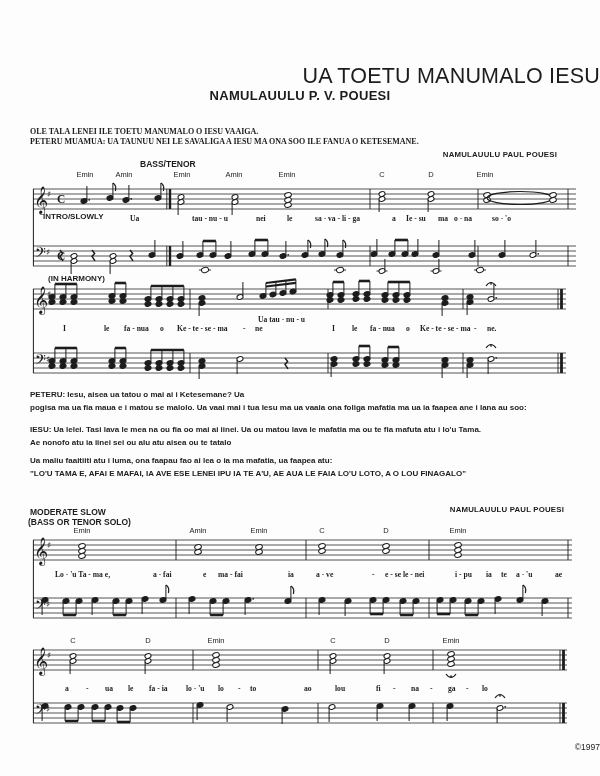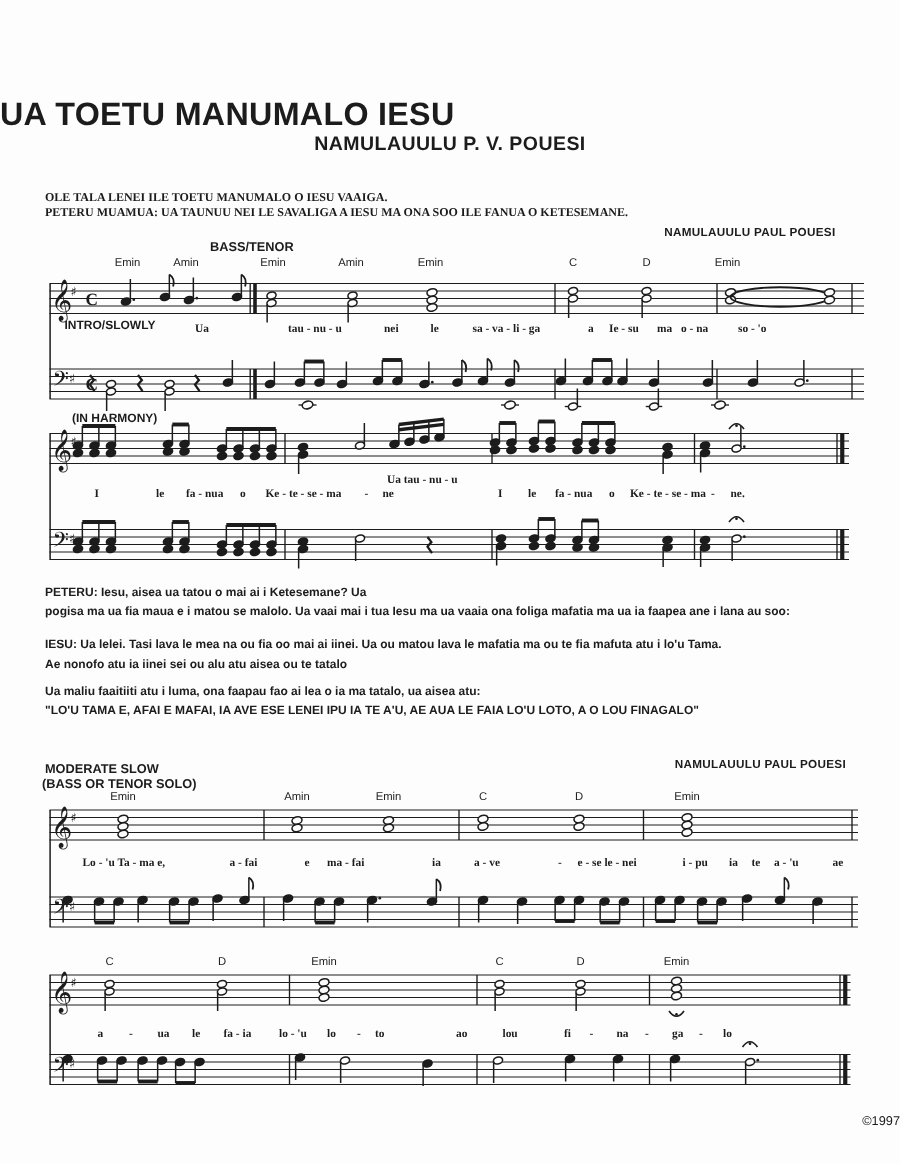--- a/index.html
+++ b/index.html
@@ -8,7 +8,7 @@
     font-family:"Liberation Sans",sans-serif;color:#1c1c1c;
   }
   .abs{position:absolute;}
-  .title{left:0;right:0;top:64px;text-align:left;font-size:21.5px;font-weight:bold;letter-spacing:.2px;}
+  .title{left:0;right:0;top:64px;text-align:right;font-size:21.5px;font-weight:normal;letter-spacing:.2px;}
   .subtitle{left:0;right:0;top:88px;text-align:center;font-size:13px;font-weight:bold;letter-spacing:.3px;}
   .story{left:30px;top:127px;font-family:"Liberation Serif",serif;font-weight:bold;font-size:8px;line-height:10px;white-space:nowrap;}
   .credit1{right:43px;top:150px;font-size:7.8px;font-weight:bold;letter-spacing:.2px;}

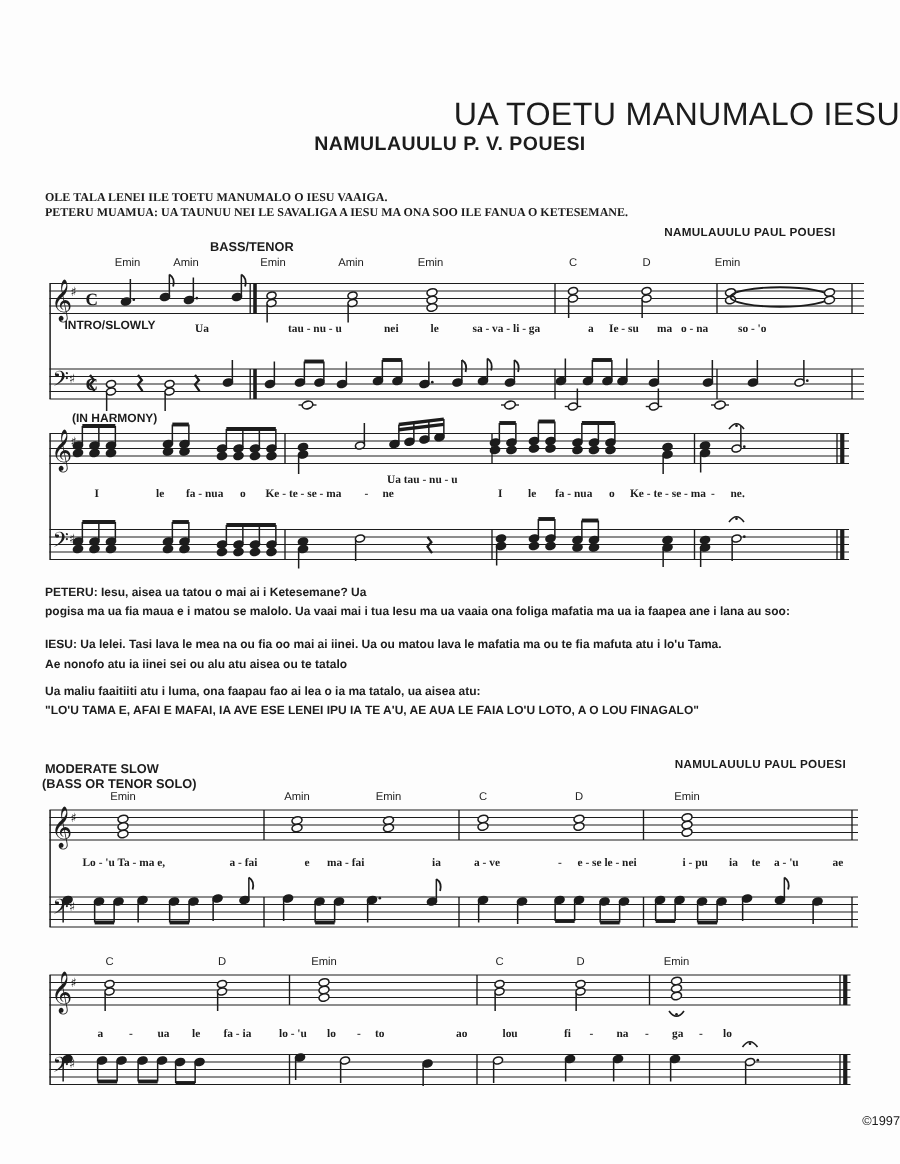--- a/index.html
+++ b/index.html
@@ -604,7 +604,7 @@
     <div>Ae nonofo atu ia iinei sei ou alu atu aisea ou te tatalo</div>
   </div>
   <div class="para p3">
-    <div>Ua maliu faaitiiti atu i luma, ona faapau fao ai lea o ia ma tatalo, ua aisea atu:</div>
+    <div>Ua maliu faaitiiti atu i luma, ona faapau fao ai lea o ia ma mafatia, ua faapea atu:</div>
     <div>"LO'U TAMA E, AFAI E MAFAI, IA AVE ESE LENEI IPU IA TE A'U, AE AUA LE FAIA LO'U LOTO, A O LOU FINAGALO"</div>
   </div>
 </div>

